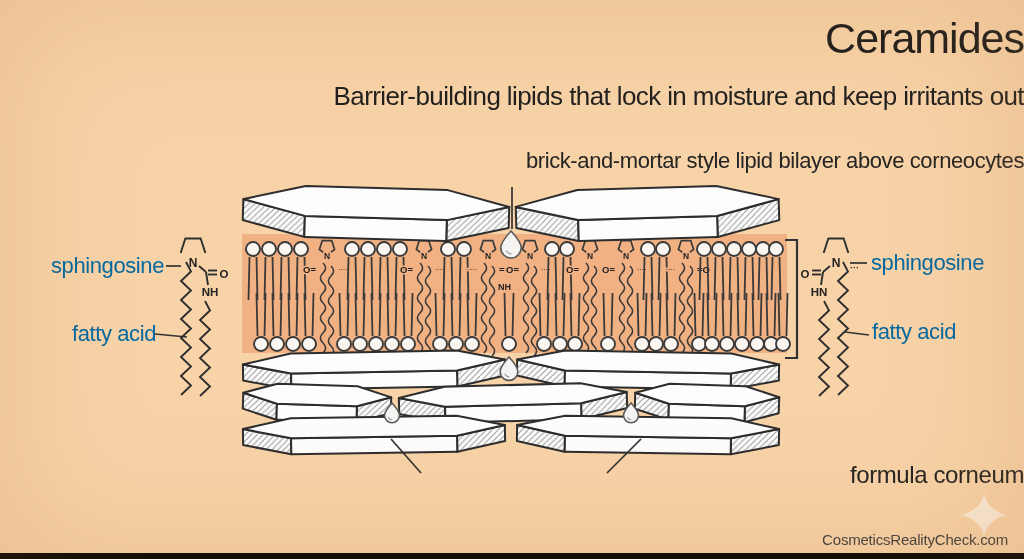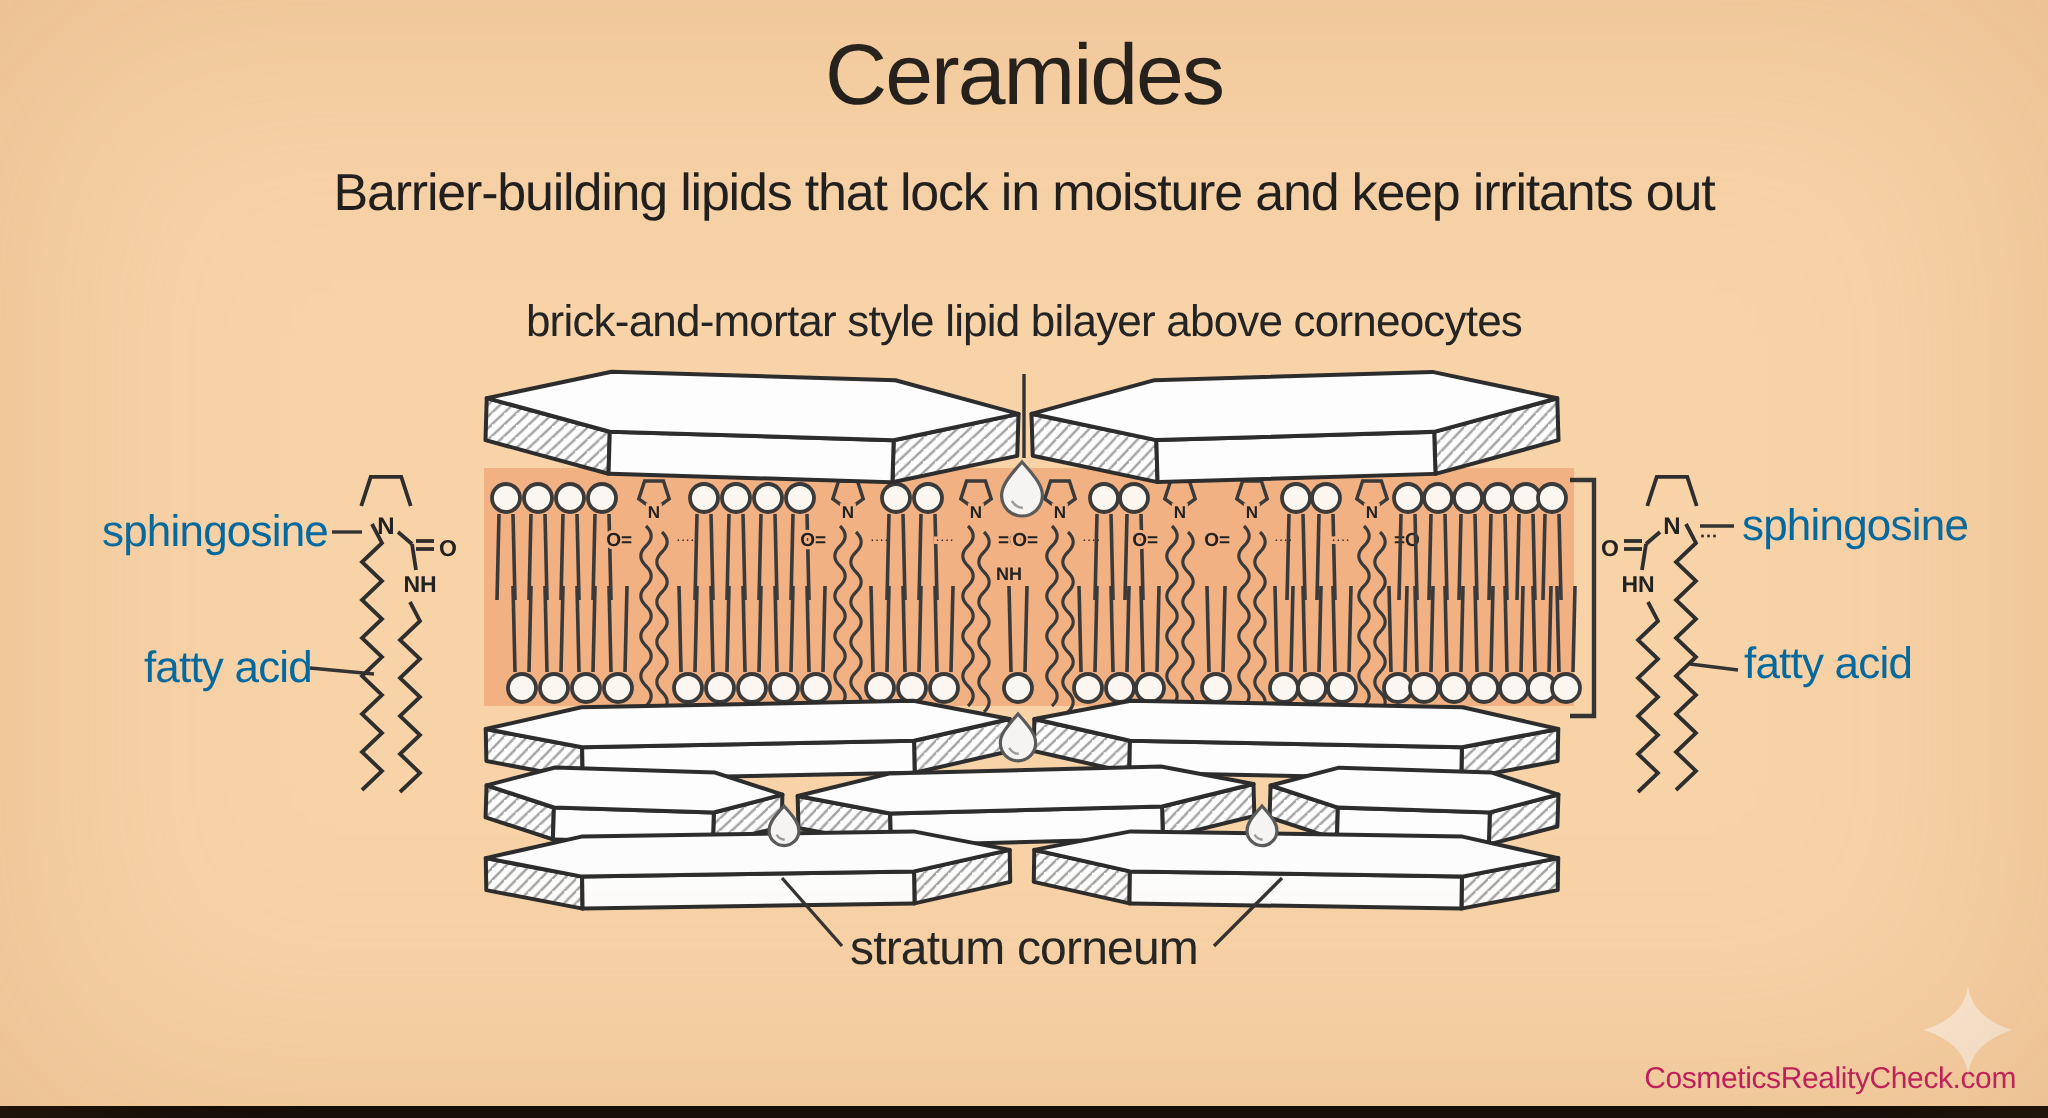--- a/index.html
+++ b/index.html
@@ -12,7 +12,7 @@
   .vignette{position:absolute;inset:0;pointer-events:none;
     box-shadow:inset 0 0 130px 12px rgba(185,125,65,.22);}
   .abs{position:absolute;}
-  .ctr{left:0;width:1024px;text-align:center;}
+  .ctr{left:0;width:1024px;text-align:right;}
   .title{top:14px;font-size:43px;letter-spacing:-1px;color:#1b1b1b;font-weight:400;}
   .subtitle{top:81px;font-size:26px;letter-spacing:-0.6px;color:#1f1f1f;}
   .brick-label{top:148px;font-size:22px;letter-spacing:-0.4px;color:#242424;}

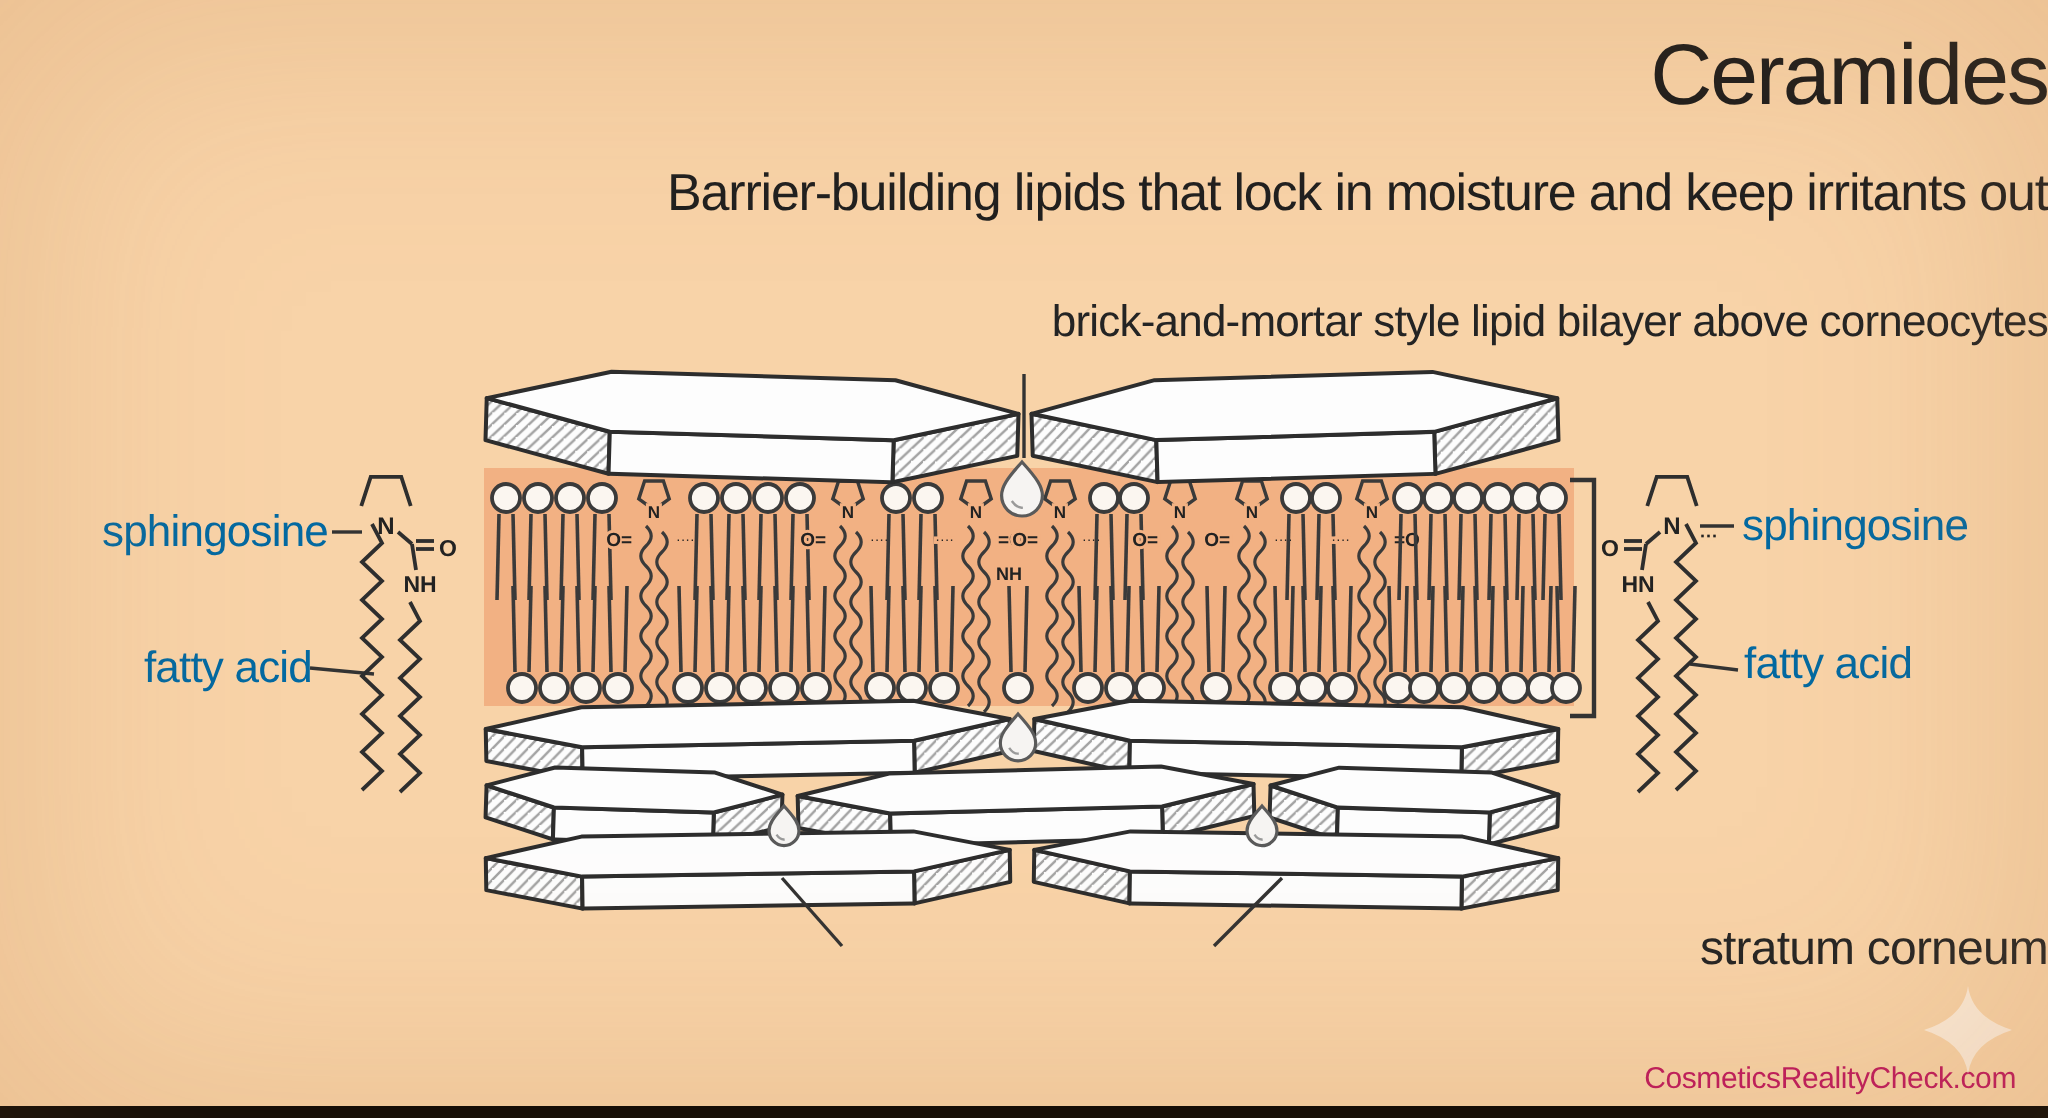--- a/index.html
+++ b/index.html
@@ -350,7 +350,7 @@
   <div class="abs side-label lab-sph-r">sphingosine</div>
   <div class="abs side-label lab-fat-r">fatty acid</div>
 
-  <div class="abs ctr stratum-label">stratum corneum</div>
+  <div class="abs ctr stratum-label">formula corneum</div>
 
   <div class="abs watermark">CosmeticsRealityCheck.com</div>
 

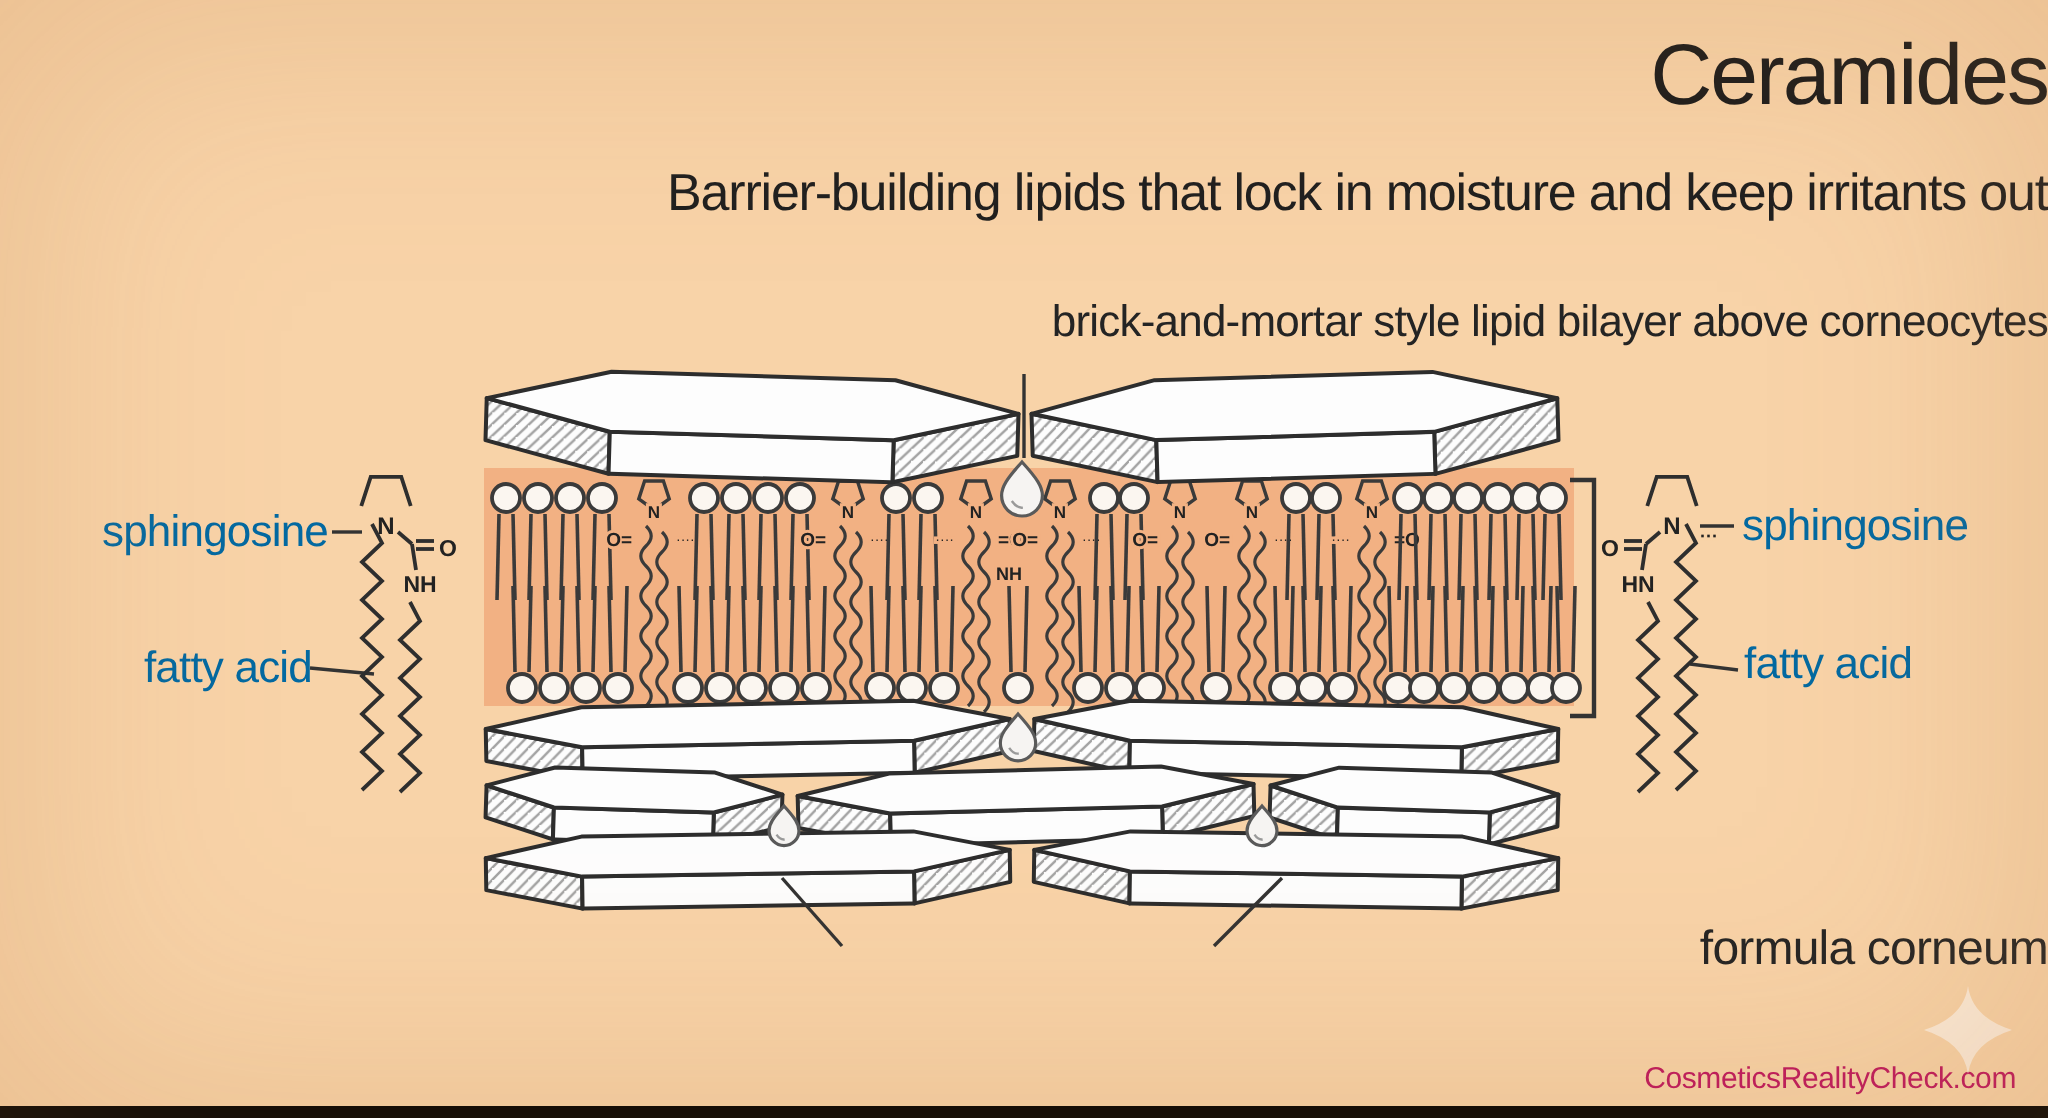--- a/index.html
+++ b/index.html
@@ -23,7 +23,7 @@
   .lab-fat-r{left:872px;top:319px;}
   .stratum-label{top:461px;font-size:24px;letter-spacing:-0.4px;color:#242424;}
   .note{top:506px;font-size:21.5px;letter-spacing:-0.3px;color:#1f1f1f;}
-  .watermark{top:531px;right:16px;font-size:15px;letter-spacing:-0.2px;color:#be185d;}
+  .watermark{top:531px;right:16px;font-size:15px;letter-spacing:-0.2px;color:#404040;}
   .bottom-bar{left:0;bottom:0;width:1024px;height:6px;background:#000;}
   .sparkle{left:962px;top:493px;width:44px;height:44px;opacity:.92;}
   svg.diagram{position:absolute;left:0;top:0;}

